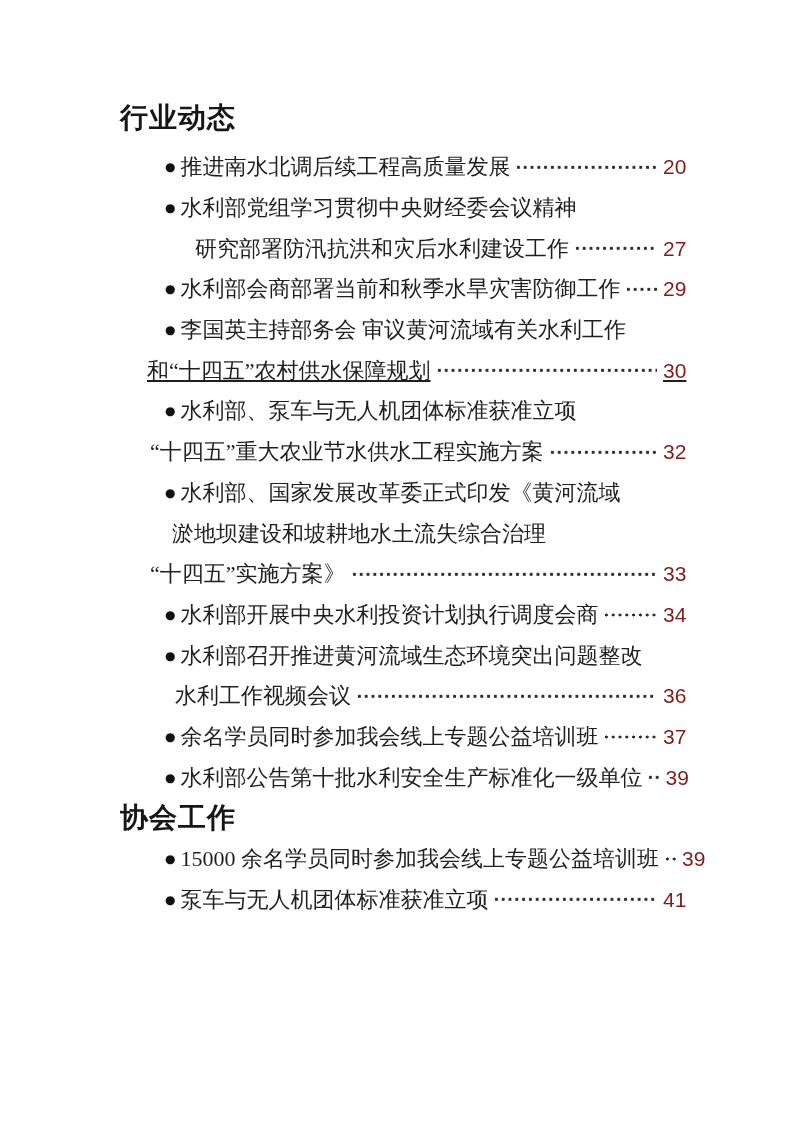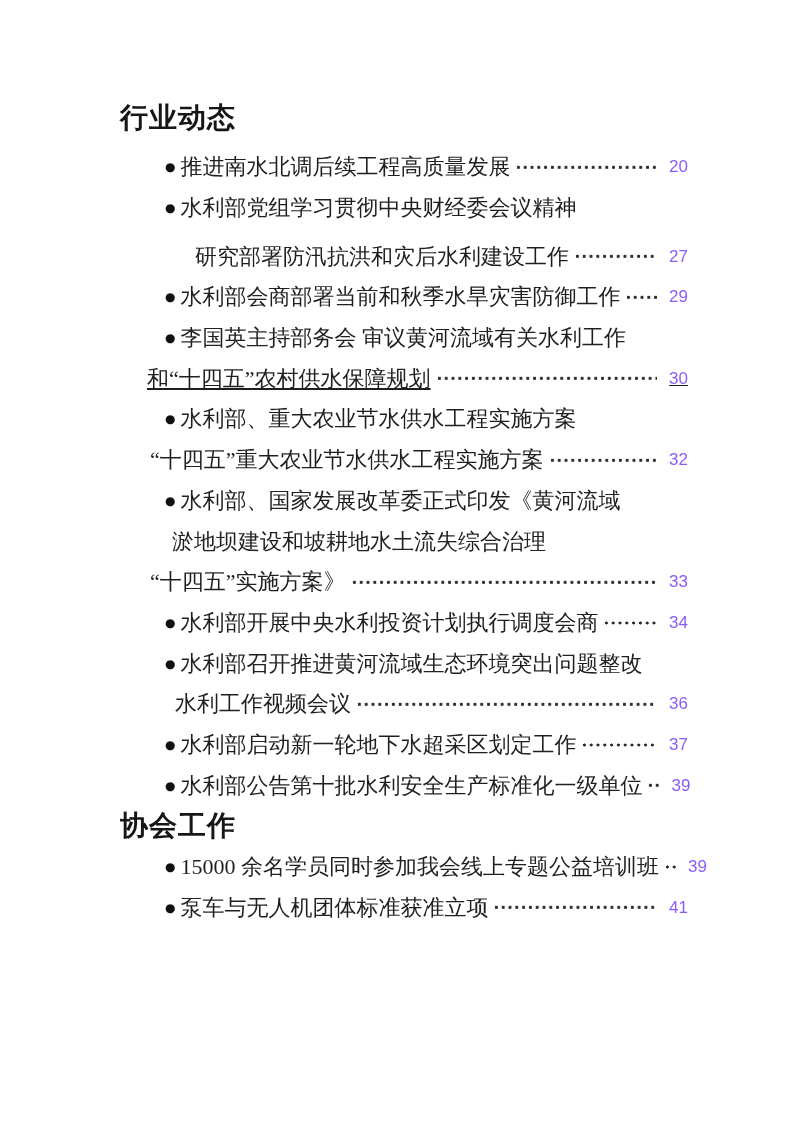--- a/index.html
+++ b/index.html
@@ -57,10 +57,9 @@
   }
   .pg{
     font-family:"Liberation Sans",sans-serif;
-    font-size:17px;
-    color:#8b5cf6;
+    font-size:21px;
+    color:#7f1d1d;
     min-width:25px;
-    text-align:right;
     flex:0 0 auto;
   }
   .sec2{

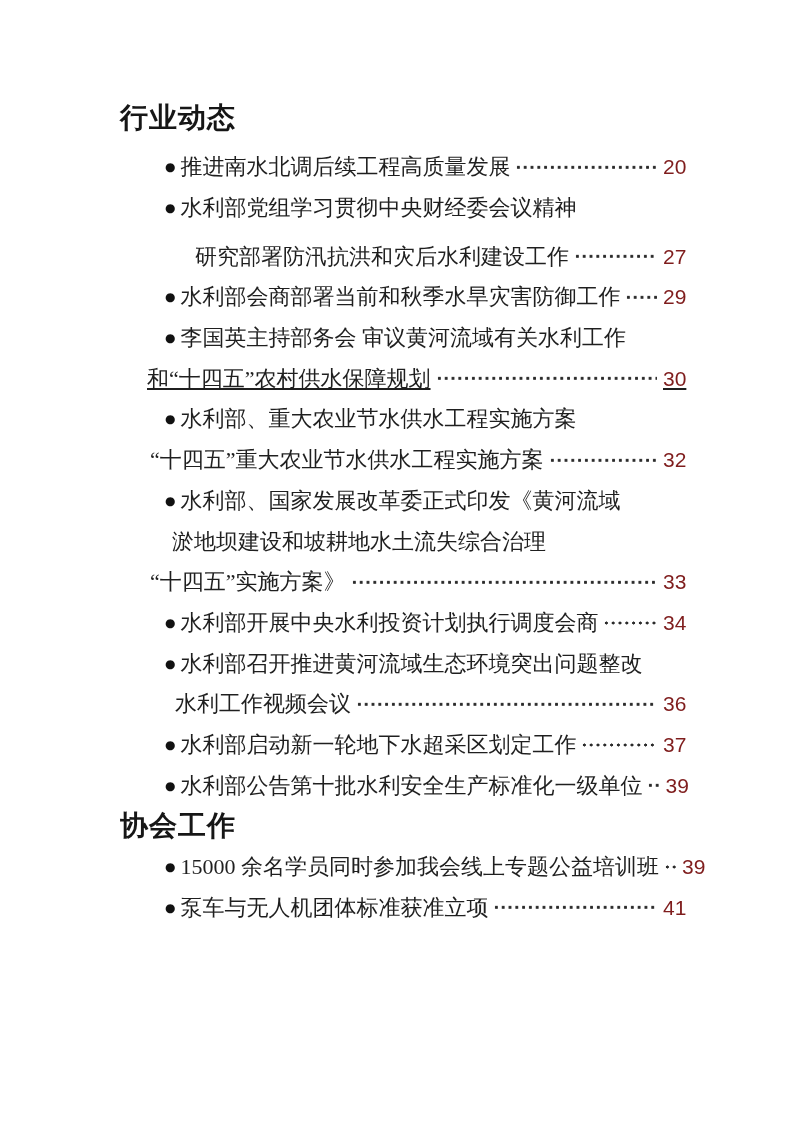--- a/index.html
+++ b/index.html
@@ -33,7 +33,7 @@
     color:#1f1f1f;
   }
   .row .txt{white-space:nowrap;}
-  .in-b{margin-left:75px;margin-top:8px;}   
+  .in-b{margin-left:75px;}   
   .in-c{margin-left:30px;}   
   .in-c2{margin-left:27px;text-decoration:underline;}  
   .in-d{margin-left:52px;}   

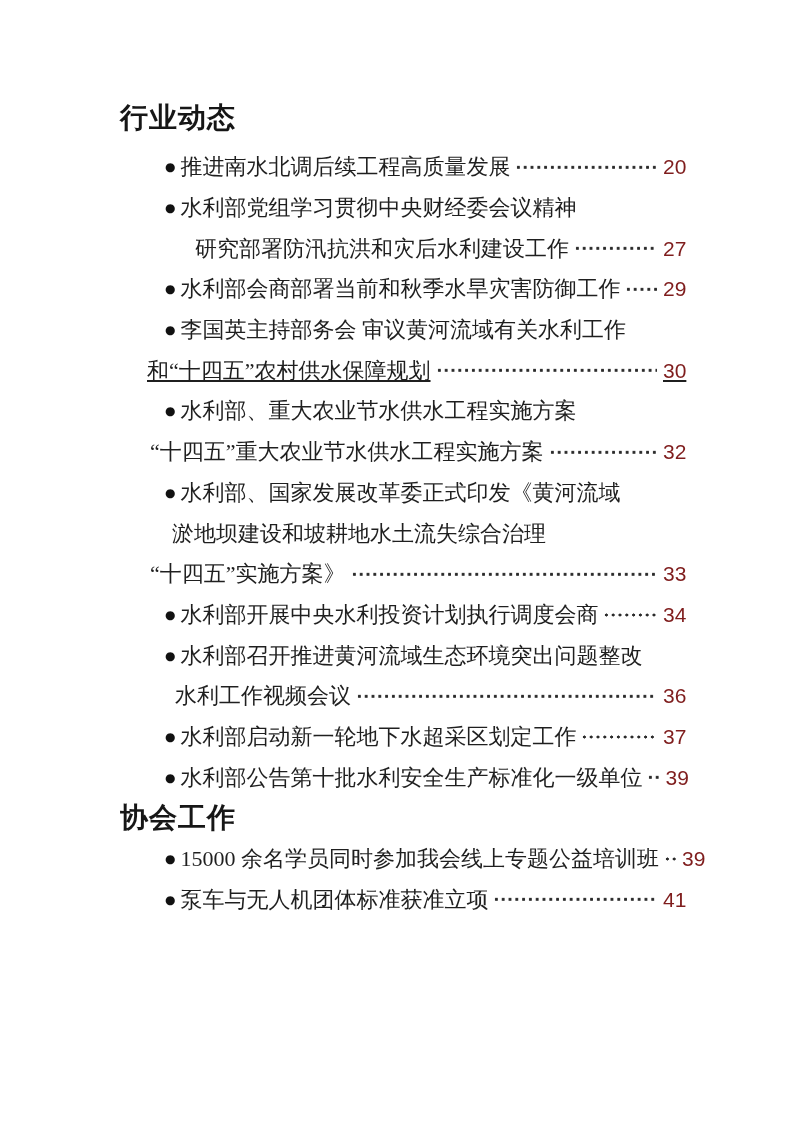--- a/index.html
+++ b/index.html
@@ -120,7 +120,7 @@
 
     <div class="row">
       <span class="bullet">●</span>
-      <span class="txt">水利部、重大农业节水供水工程实施方案</span>
+      <span class="txt">水利部、泵车与无人机团体标准获准立项</span>
     </div>
     <div class="row in-c">
       <span class="txt">“十四五”重大农业节水供水工程实施方案</span>

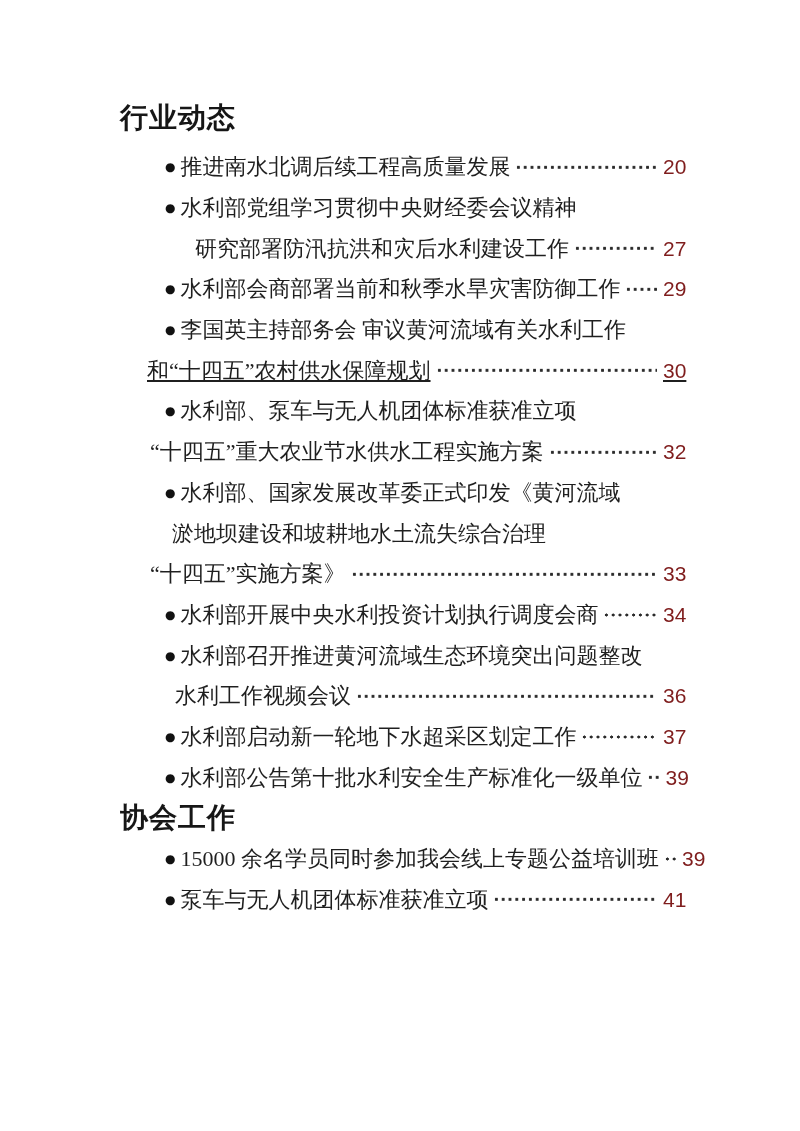--- a/index.html
+++ b/index.html
@@ -160,7 +160,7 @@
 
     <div class="row">
       <span class="bullet">●</span>
-      <span class="txt">水利部启动新一轮地下水超采区划定工作</span>
+      <span class="txt">余名学员同时参加我会线上专题公益培训班</span>
       <span class="leader"></span>
       <span class="pg">37</span>
     </div>

